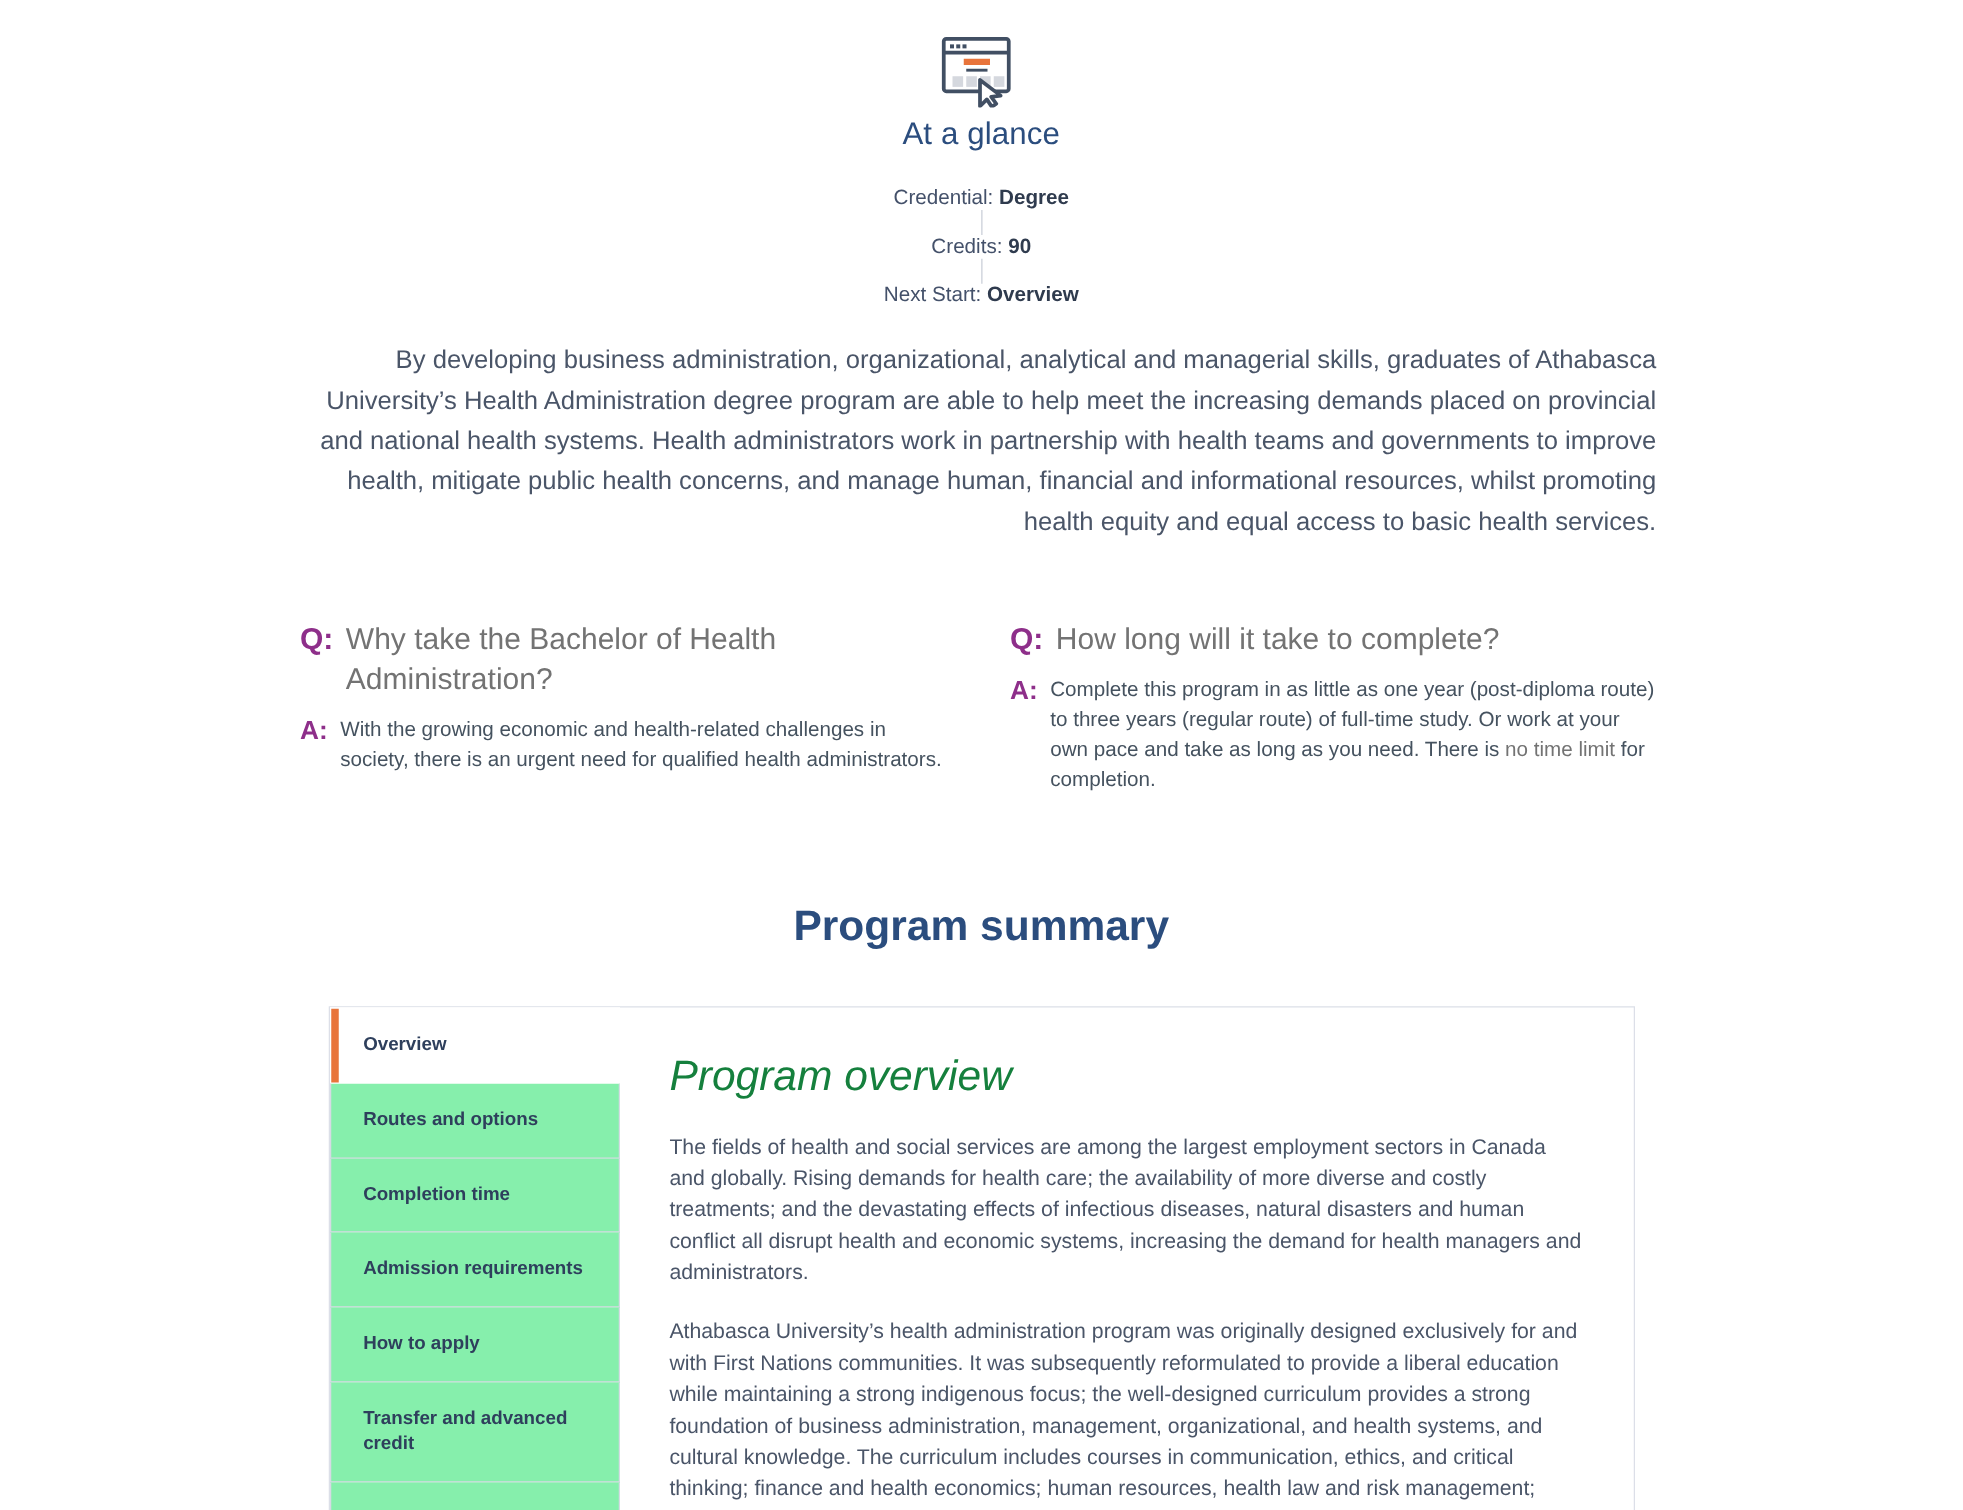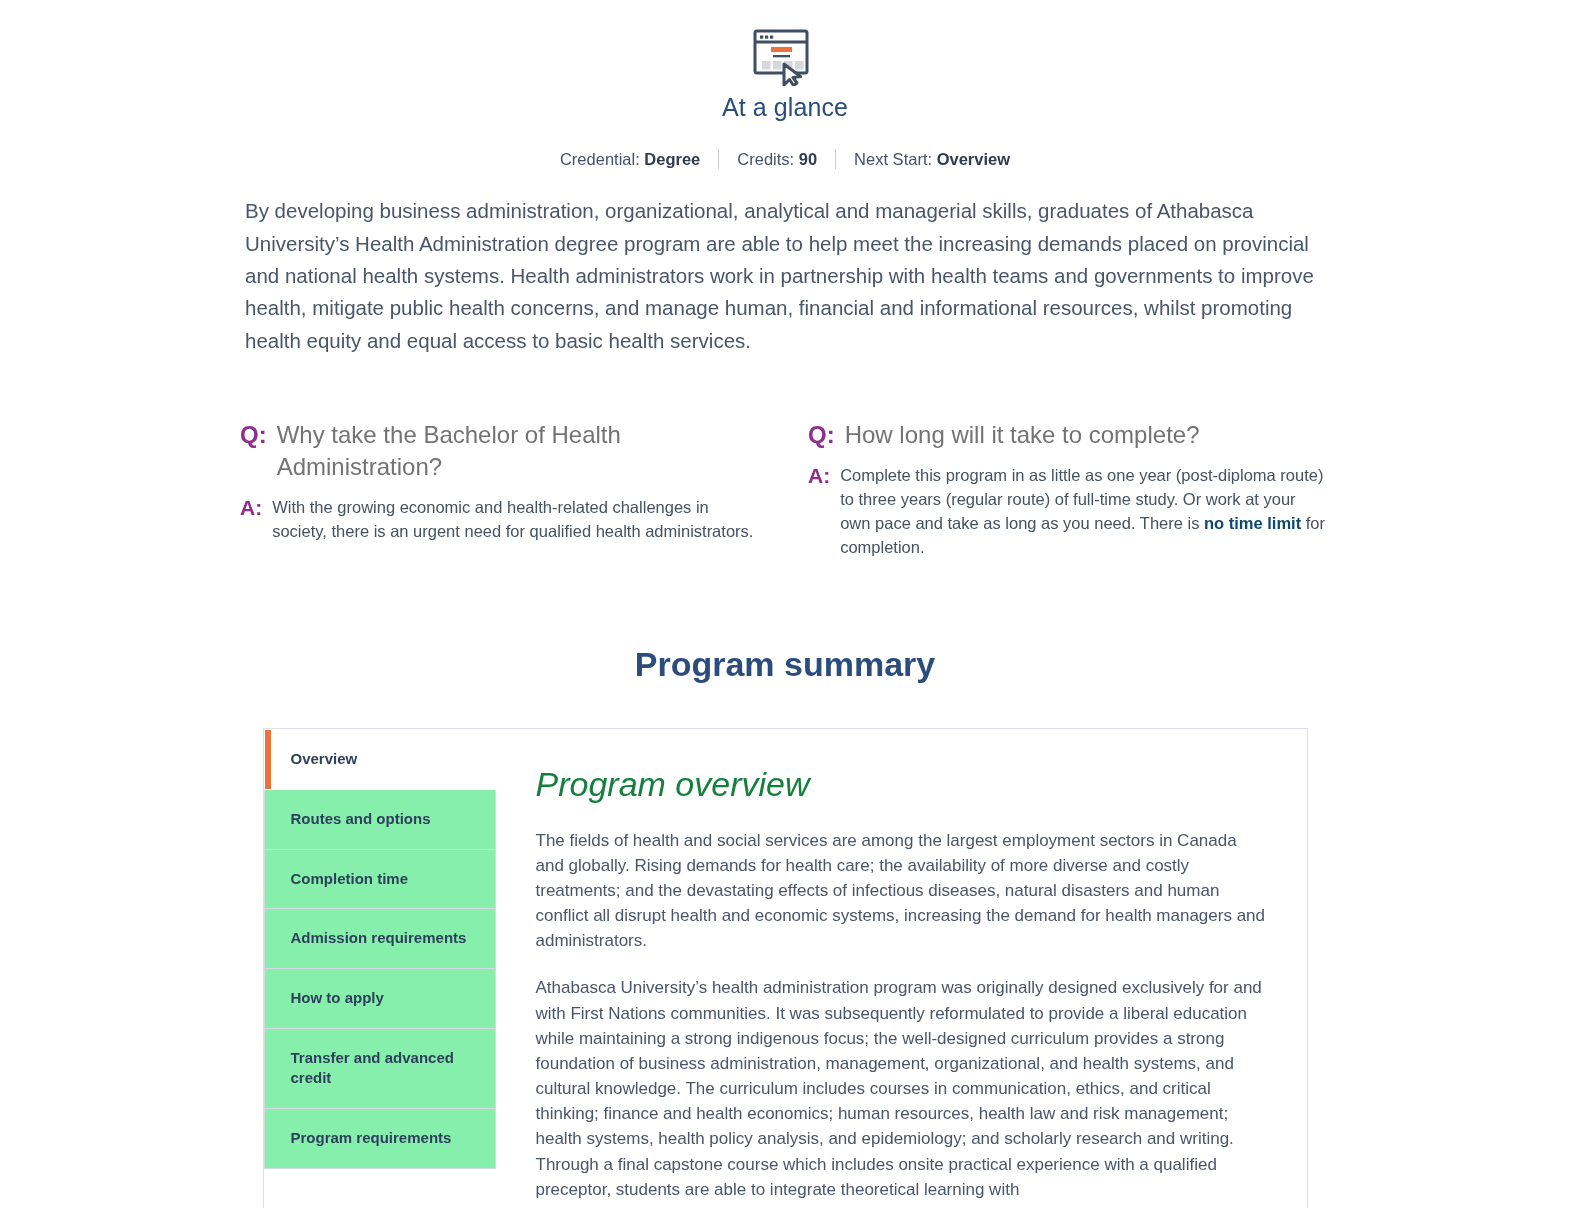--- a/index.html
+++ b/index.html
@@ -53,6 +53,7 @@
     justify-content: center;
     align-items: center;
     gap: 0;
+    flex-direction: column;
   }
   .glance-meta .meta-item {
     padding: 0 18px;

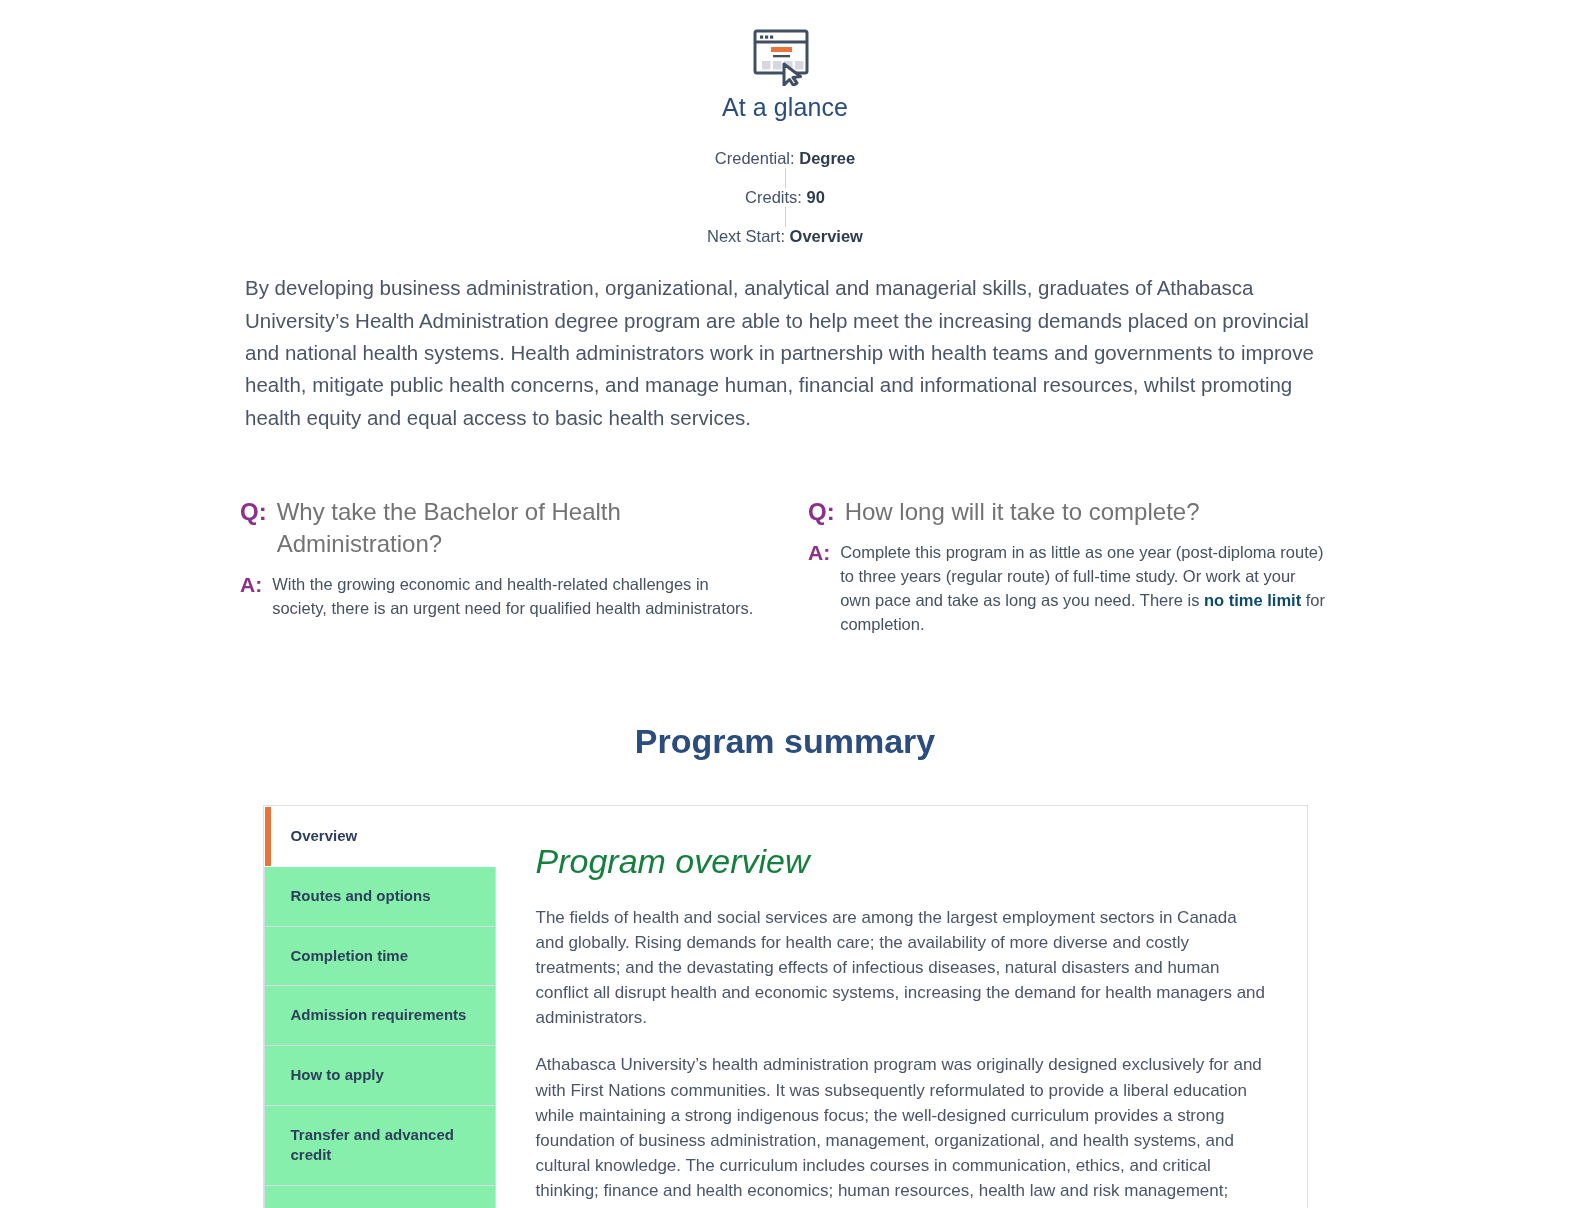--- a/index.html
+++ b/index.html
@@ -73,7 +73,7 @@
     font-size: 20.5px;
     line-height: 1.58;
     color: #4a5568;
-    text-align: left;
+    text-align: right;
   }
 
   

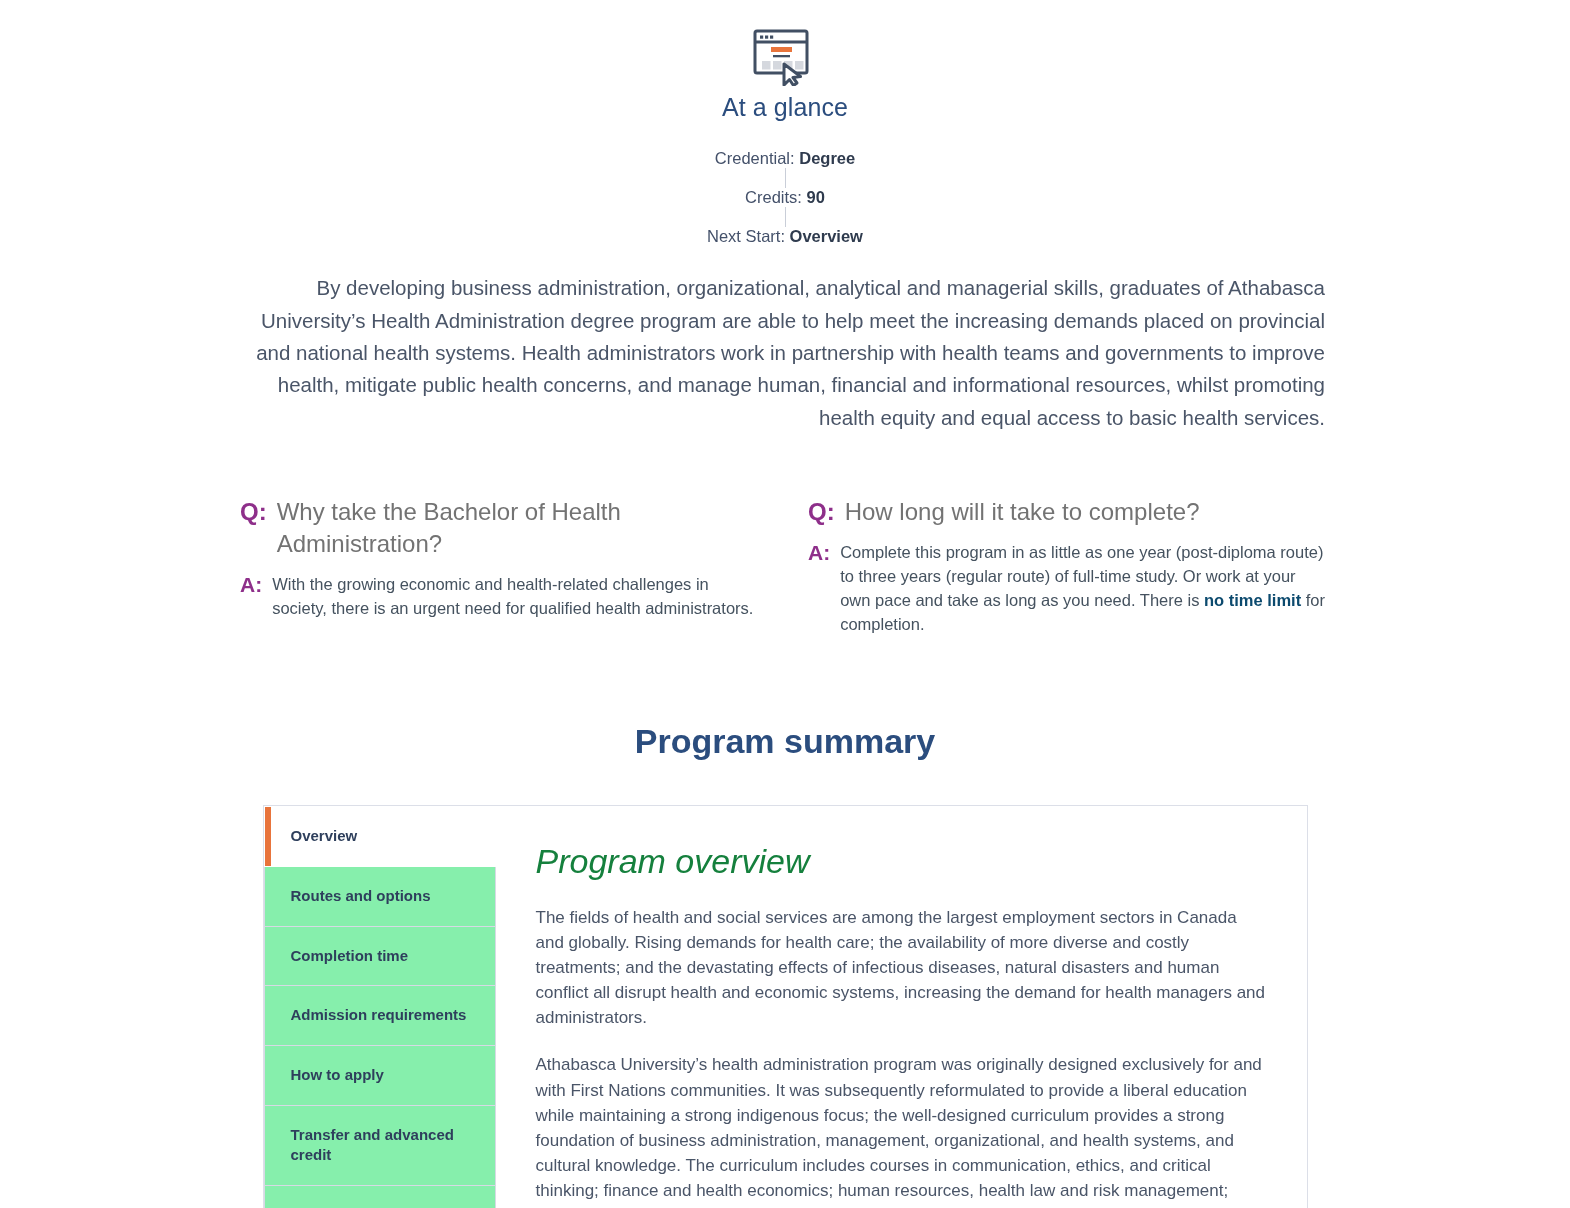--- a/index.html
+++ b/index.html
@@ -108,7 +108,7 @@
     line-height: 24px;
     color: #45525f;
   }
-  .qa-answer b { font-weight: bold; color: #0c4a6e; }
+  .qa-answer b { font-weight: normal; color: #737373; }
 
   
   .summary-title {

